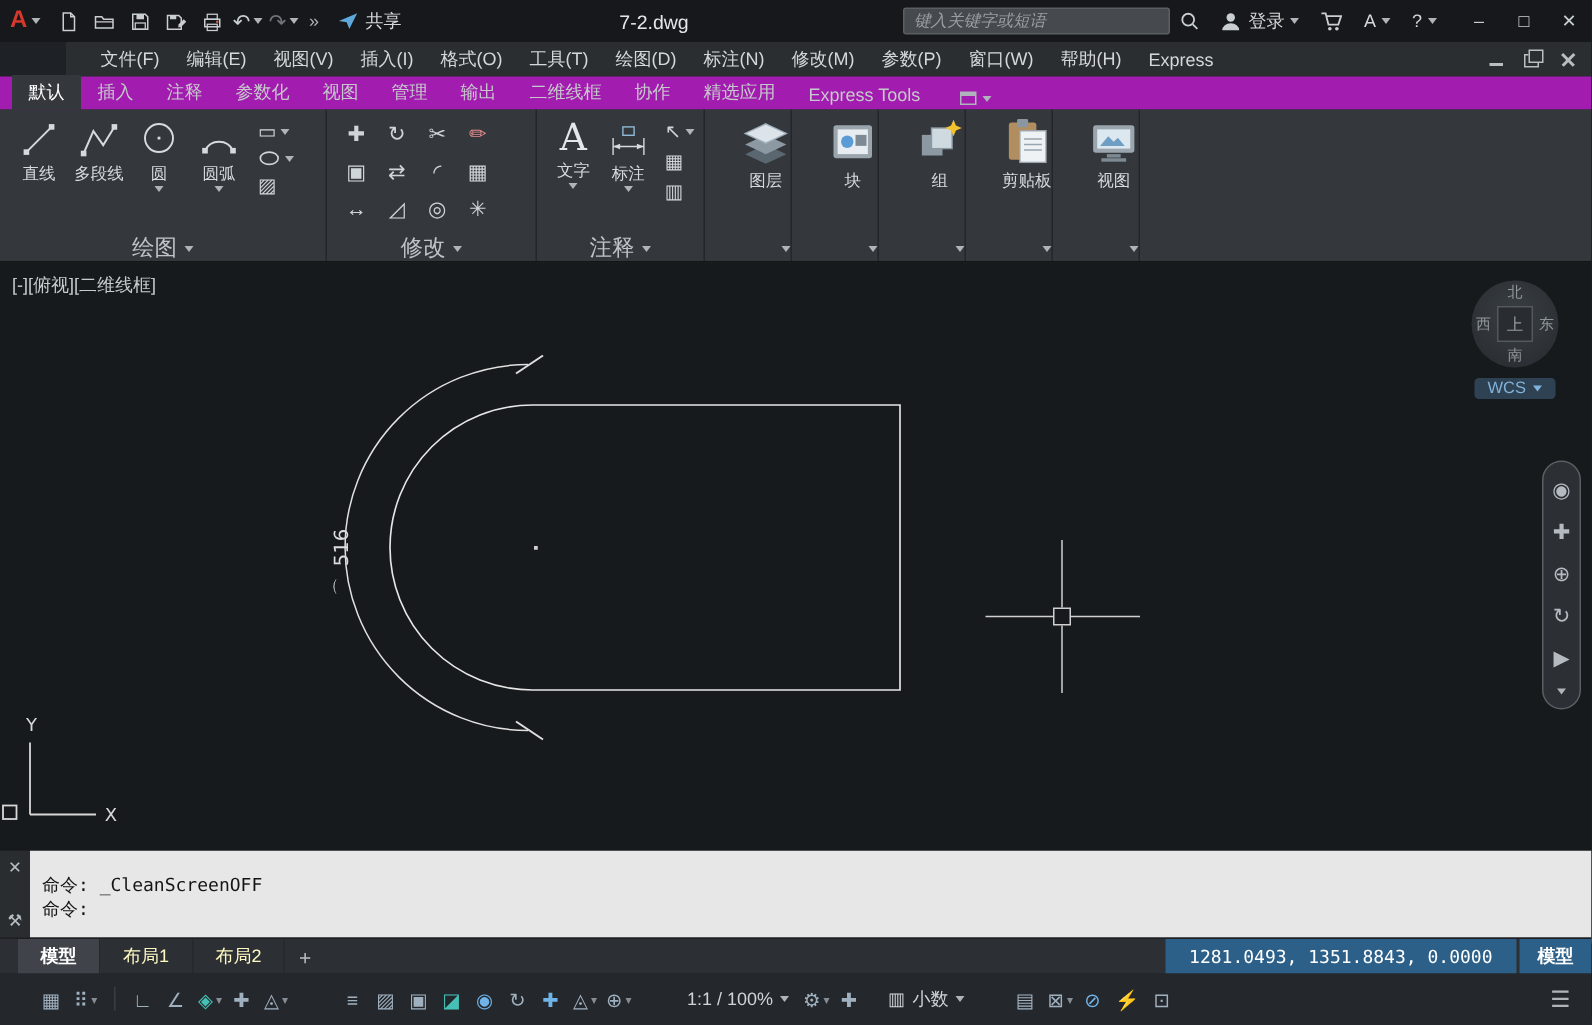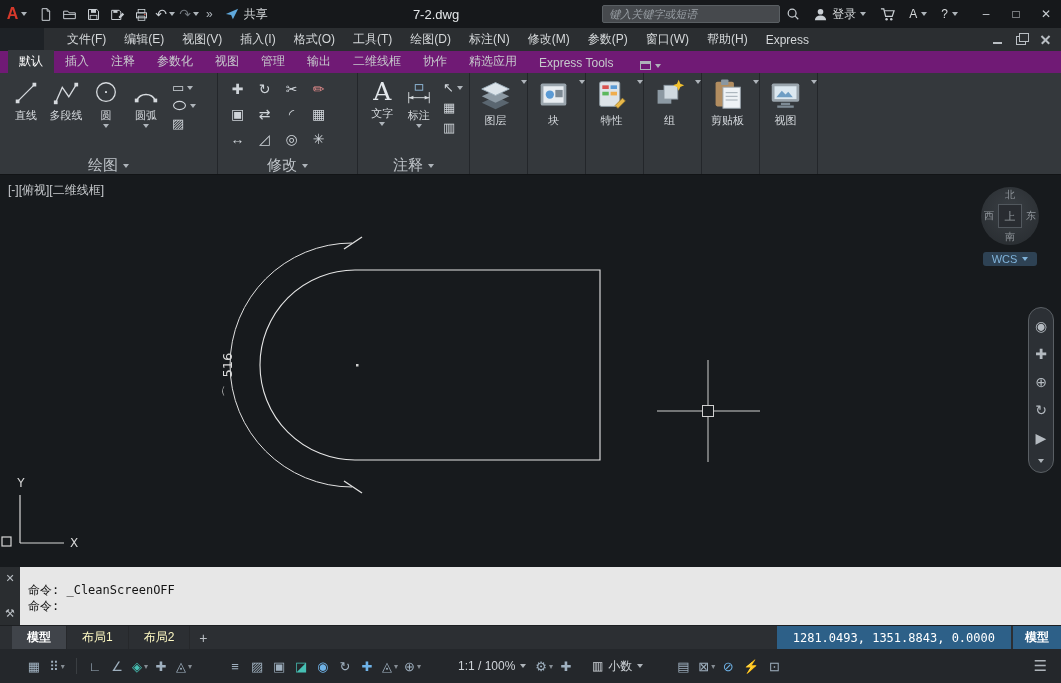--- a/index.html
+++ b/index.html
@@ -46,7 +46,7 @@
   .dc-close::before { transform:rotate(45deg); } .dc-close::after { transform:rotate(-45deg); }
 
   
-  .rtabs { height:22px; background:#701a75; display:flex; align-items:flex-end; padding-left:8px; flex:0 0 auto; }
+  .rtabs { height:22px; background:#a21caf; display:flex; align-items:flex-end; padding-left:8px; flex:0 0 auto; }
   .rtab { padding:3px 11px; color:#c6c9cc; cursor:default; }
   .rtab[data-state="active"] { background:#34383c; color:#ffffff; }
   .rtab-extra { margin-left:10px; display:flex; align-items:center; gap:4px; padding:3px 6px; }

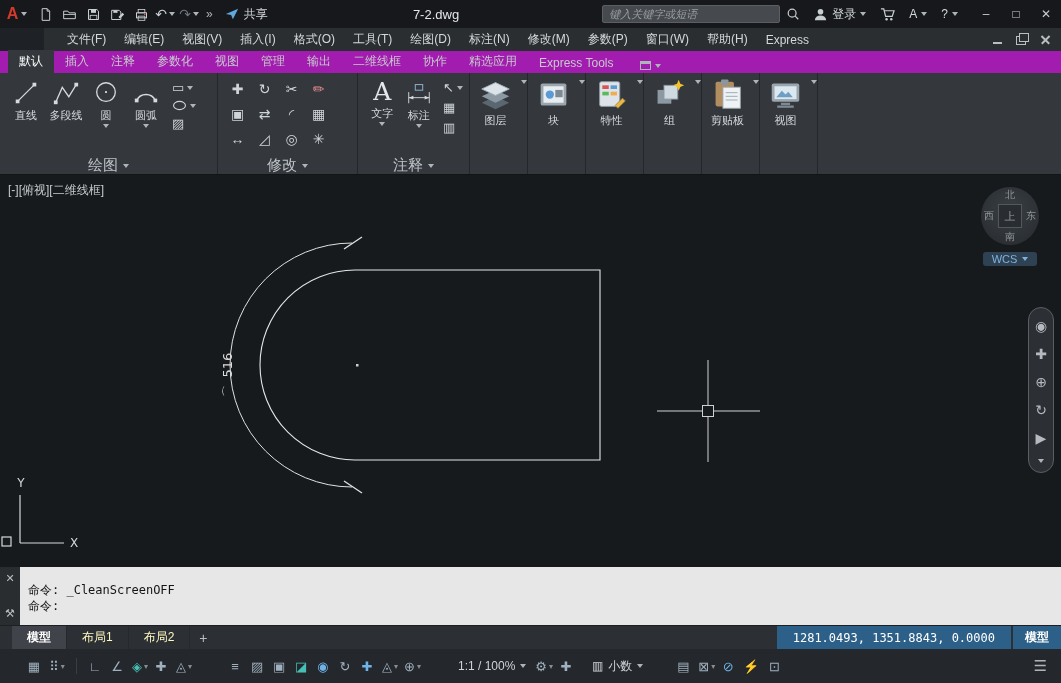--- a/index.html
+++ b/index.html
@@ -69,7 +69,7 @@
   .mico { color:#cfd4d9; font-size:14px; display:flex; align-items:center; }
   .mico[data-state="red"] { color:#e08a8a; }
   .bigA { font-family:"DejaVu Serif",serif; font-size:25px; color:#e4e8ec; line-height:26px; }
-  .cpanel { width:58px; display:flex; flex-direction:row; border-right:1px solid #23262a; }
+  .cpanel { width:58px; display:flex; flex-direction:column; border-right:1px solid #23262a;align-items:flex-end; }
   .cpanel.wide { width:66px; }
   .cbig { flex:1; display:flex; flex-direction:column; align-items:center; justify-content:flex-start;
           gap:2px; padding-top:5px; color:#d6dade; font-size:11px; }

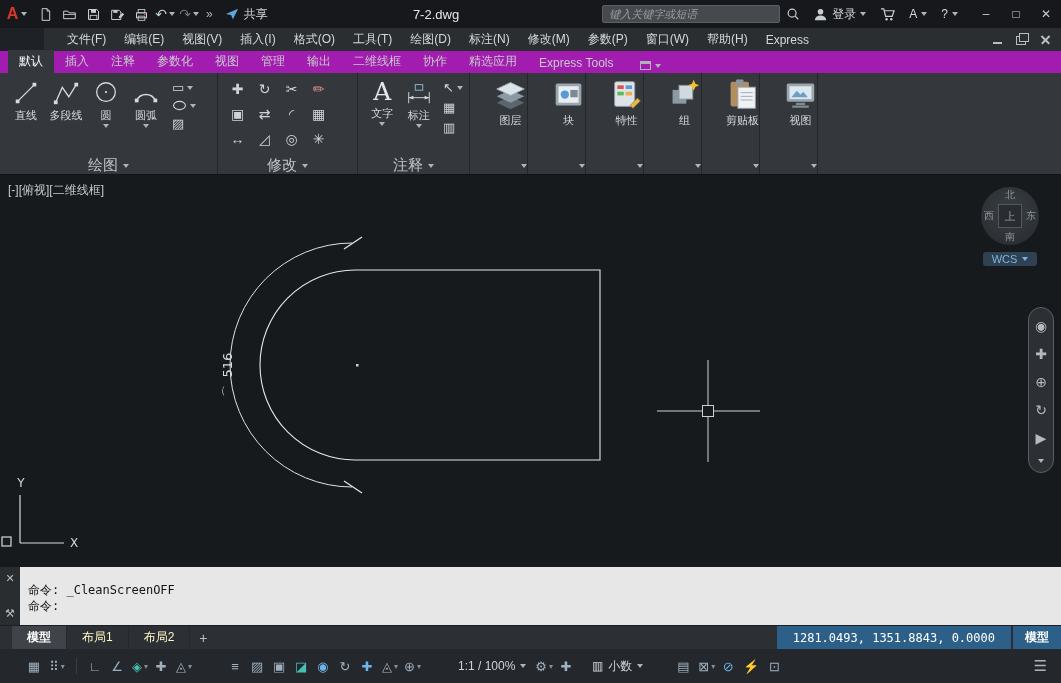--- a/index.html
+++ b/index.html
@@ -493,22 +493,6 @@
         </div>
     </div>
 
-    <div class="cpanel">
-      <div class="cbig">
-        <svg viewBox="0 0 36 36">
-            <rect x="5" y="4" width="22" height="27" rx="2" fill="#dde3e8" stroke="#8a97a0"></rect>
-            <rect x="8" y="8" width="7" height="4" fill="#d9534f"></rect>
-            <rect x="17" y="8" width="7" height="4" fill="#5b9bd5"></rect>
-            <rect x="8" y="15" width="7" height="4" fill="#5cb85c"></rect>
-            <rect x="17" y="15" width="7" height="4" fill="#f0ad4e"></rect>
-            <path d="M22 30 L30 22 L33 25 L25 33 Z" fill="#e8b84b" stroke="#a8862f"></path>
-          </svg>
-        <span>特性</span>
-      </div>
-      <div class="rfoot">
-          <span class="cdn"></span>
-        </div>
-    </div>
 
     <div class="cpanel">
       <div class="cbig">

